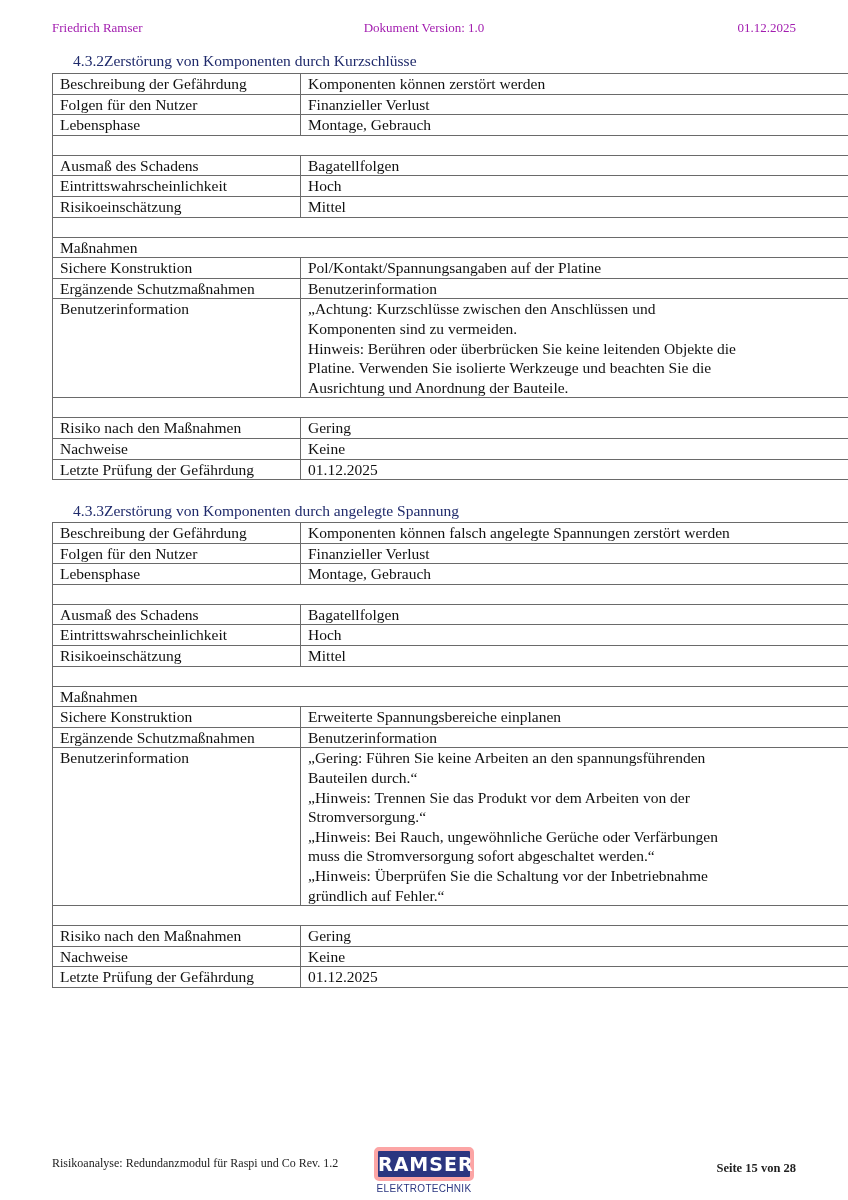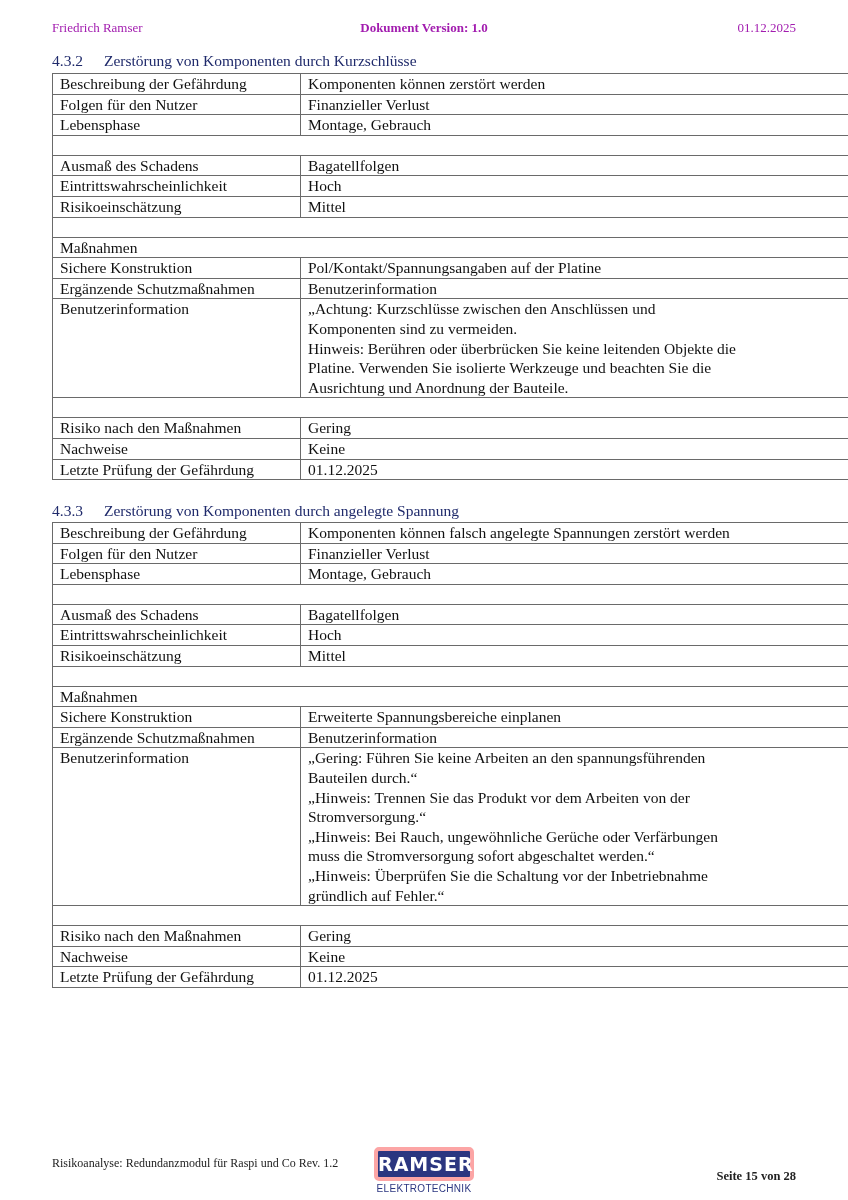--- a/index.html
+++ b/index.html
@@ -9,7 +9,7 @@
          font-size: 13px; color: #a21caf; }
   .hdr span { position: absolute; top: 0; }
   .hdr .l { left: 0; }
-  .hdr .c { left: 50%; transform: translateX(-50%); font-weight: bold; }
+  .hdr .c { left: 50%; transform: translateX(-50%); }
   .hdr .r { right: 0; }
   .section-title { position: absolute; left: 52px; font-size: 15.5px; color: #1f2a6b; white-space: nowrap; }
   .section-title .num { display: inline-block; width: 52px; }

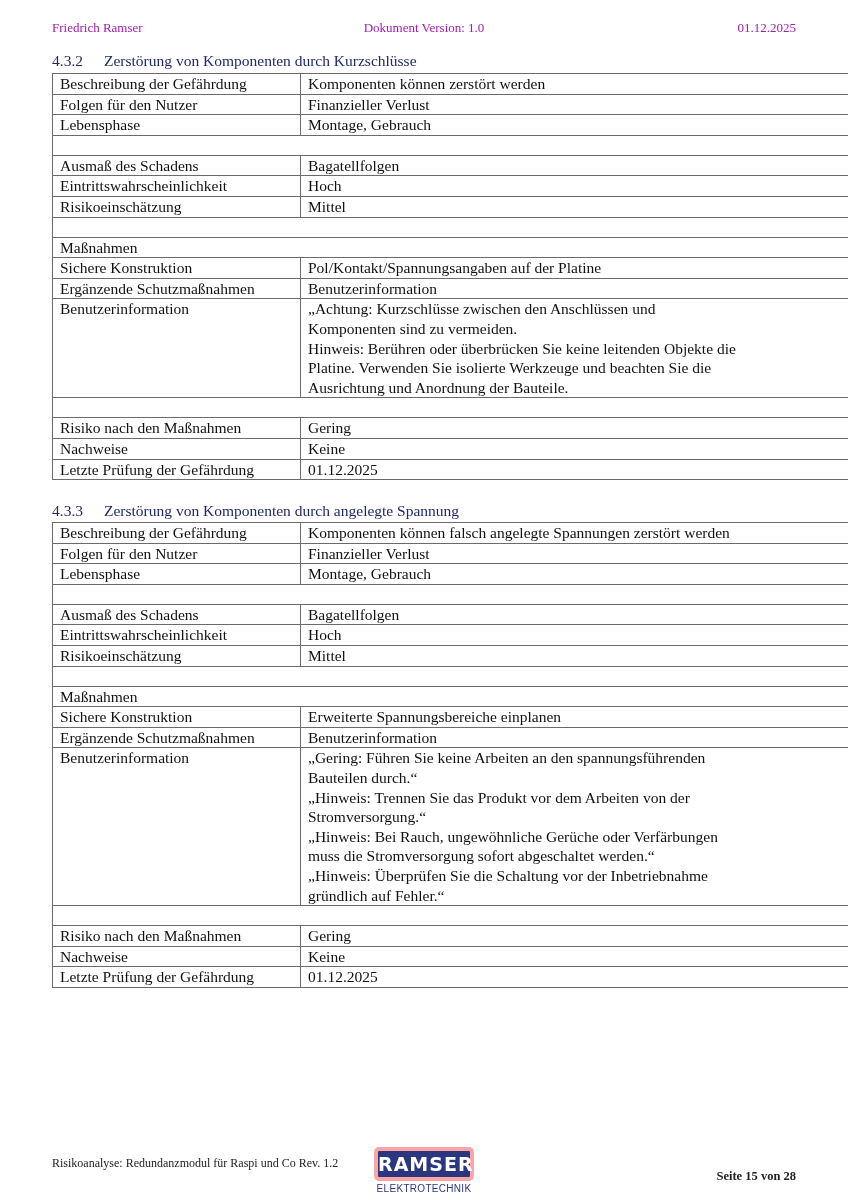--- a/index.html
+++ b/index.html
@@ -12,7 +12,7 @@
   .hdr .c { left: 50%; transform: translateX(-50%); }
   .hdr .r { right: 0; }
   .section-title { position: absolute; left: 52px; font-size: 15.5px; color: #1f2a6b; white-space: nowrap; }
-  .section-title .num { display: inline-block; width: 52px; }
+  .section-title .num { display: inline-block; width: 52px; text-align: right; }
   table.risk { position: absolute; left: 52px; width: 823px; border-collapse: collapse;
                font-size: 15.5px; line-height: 19.6px; table-layout: fixed; }
   table.risk td { border: 1px solid #6a6a6a; padding: 0 7px; vertical-align: top; }

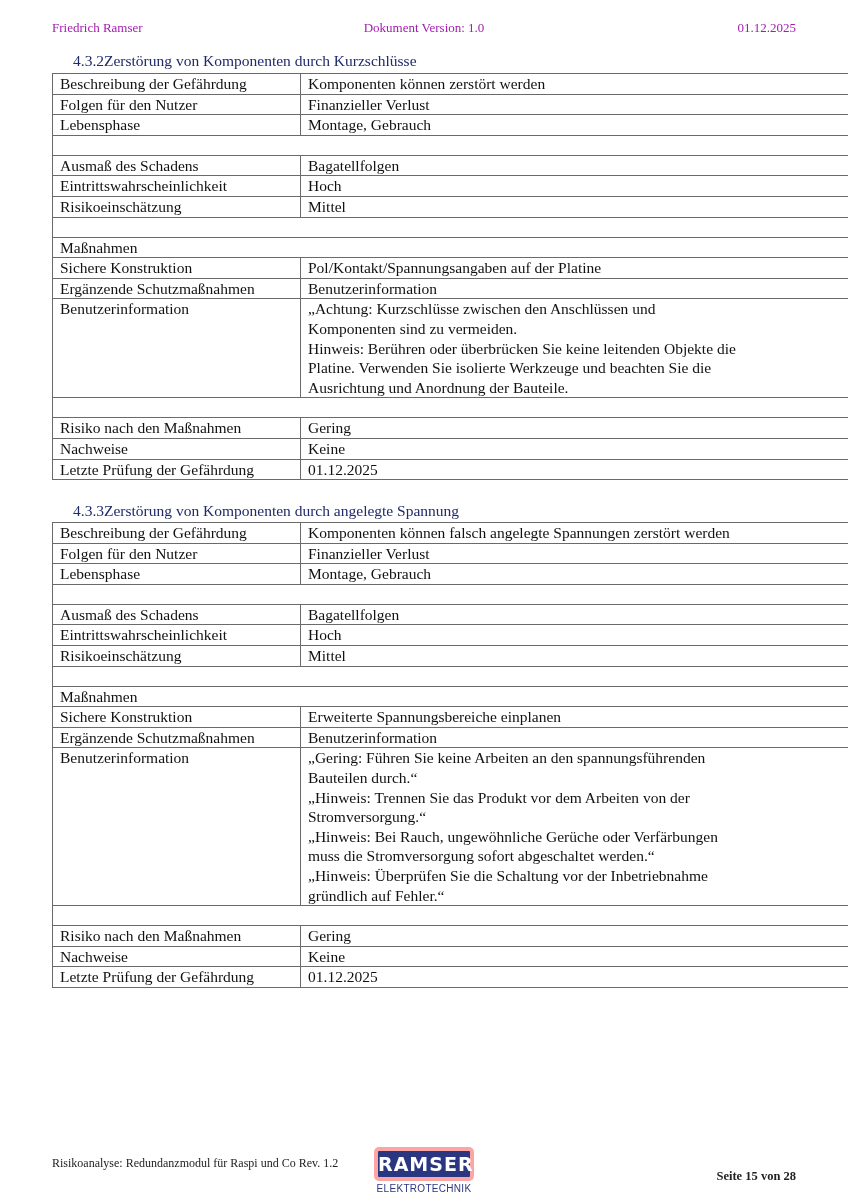--- a/index.html
+++ b/index.html
@@ -20,7 +20,7 @@
   table.risk tr.spacer td { height: 19px; }
   .ftr { position: absolute; left: 52px; right: 52px; top: 1156px; height: 40px; }
   .ftr .info { position: absolute; left: 0; top: 0; font-size: 12px; line-height: 14.5px; color: #222; }
-  .ftr .page { position: absolute; right: 0; top: 5px; font-size: 12.5px; font-weight: bold; color: #222; margin-top: 8px; }
+  .ftr .page { position: absolute; right: 0; top: 5px; font-size: 12.5px; font-weight: bold; color: #222; }
   .logo { position: absolute; left: 322px; top: -9px; width: 100px; text-align: center; }
   .logo .box { background: #2b3680; border: 4px solid #fca5a5; border-radius: 5px; color: #fff;
                font-family: "DejaVu Sans", sans-serif; font-weight: bold; font-size: 19px;

